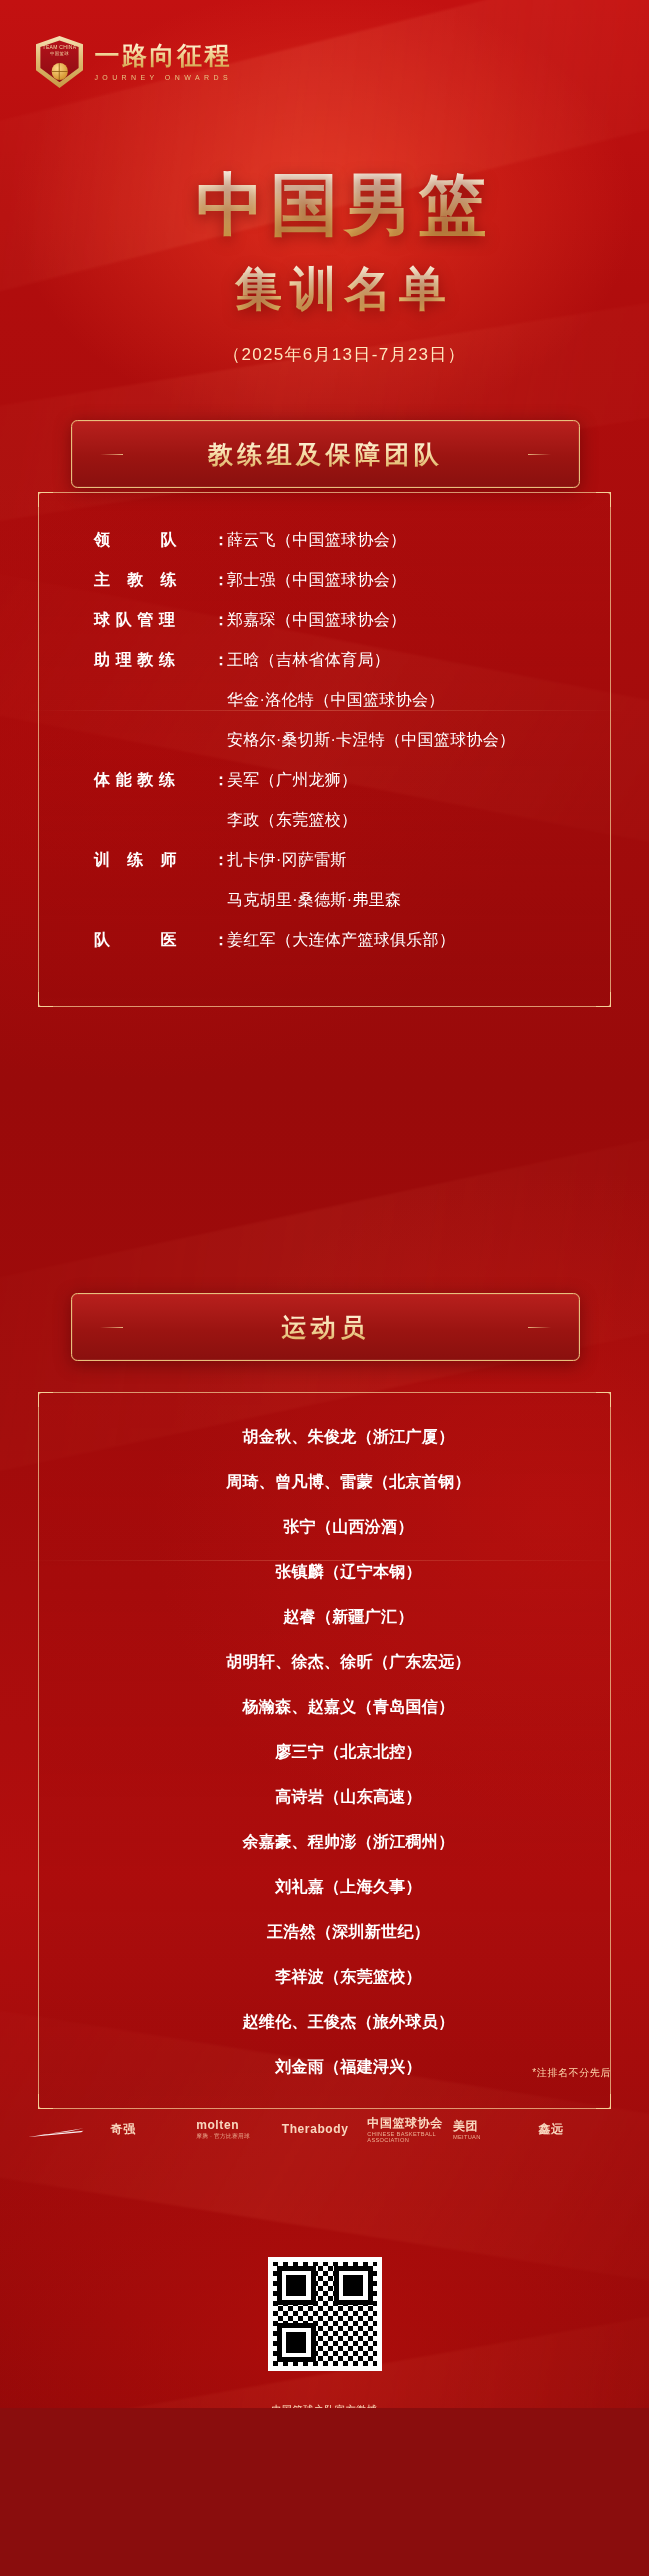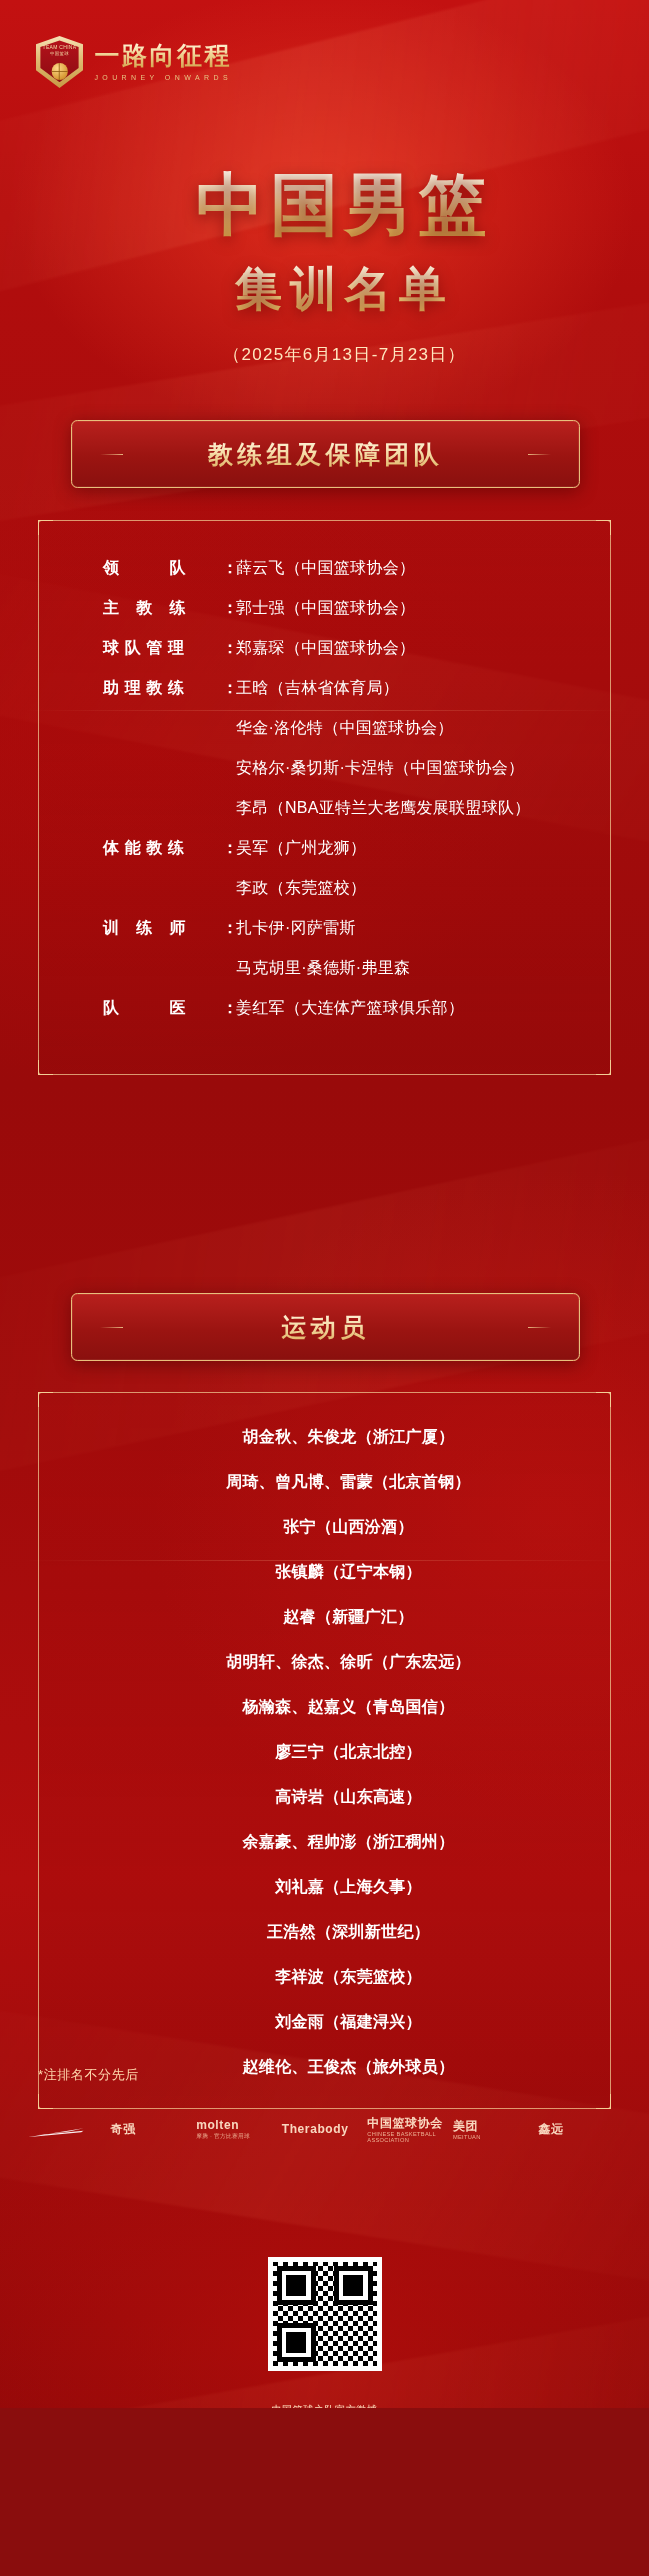--- a/index.html
+++ b/index.html
@@ -386,7 +386,7 @@
     <div class="banner-text">教练组及保障团队</div>
   </div>
 
-  <div class="panel" style="top:520px;padding-left:9px;">
+  <div class="panel" style="top:492px;">
     <span class="corner tl"></span>
     <span class="corner tr"></span>
     <span class="corner bl"></span>

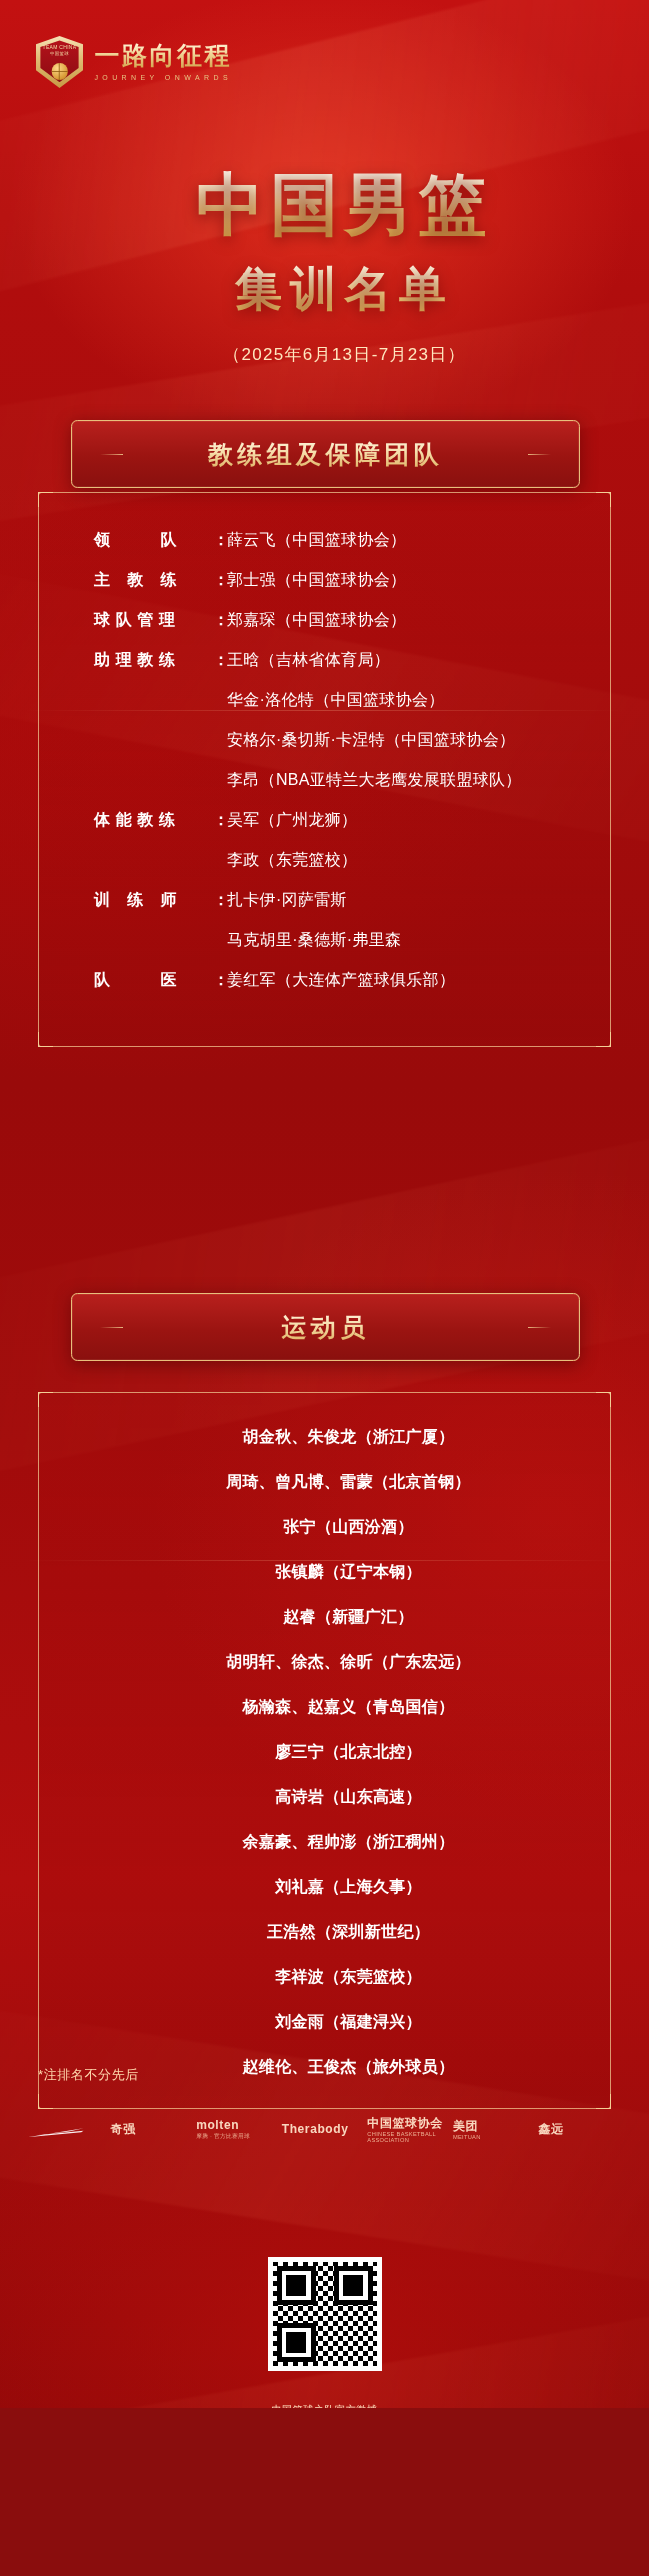--- a/index.html
+++ b/index.html
@@ -421,11 +421,6 @@
           <div class="staff-label">助 理 教 练</div>
           <div class="staff-colon">：</div>
           <div class="staff-value">安格尔·桑切斯·卡涅特（中国篮球协会）</div>
-        </div>
-        <div class="staff-row indent">
-          <div class="staff-label">助 理 教 练</div>
-          <div class="staff-colon">：</div>
-          <div class="staff-value">李昂（NBA亚特兰大老鹰发展联盟球队）</div>
         </div>
         <div class="staff-row">
           <div class="staff-label">体 能 教 练</div>

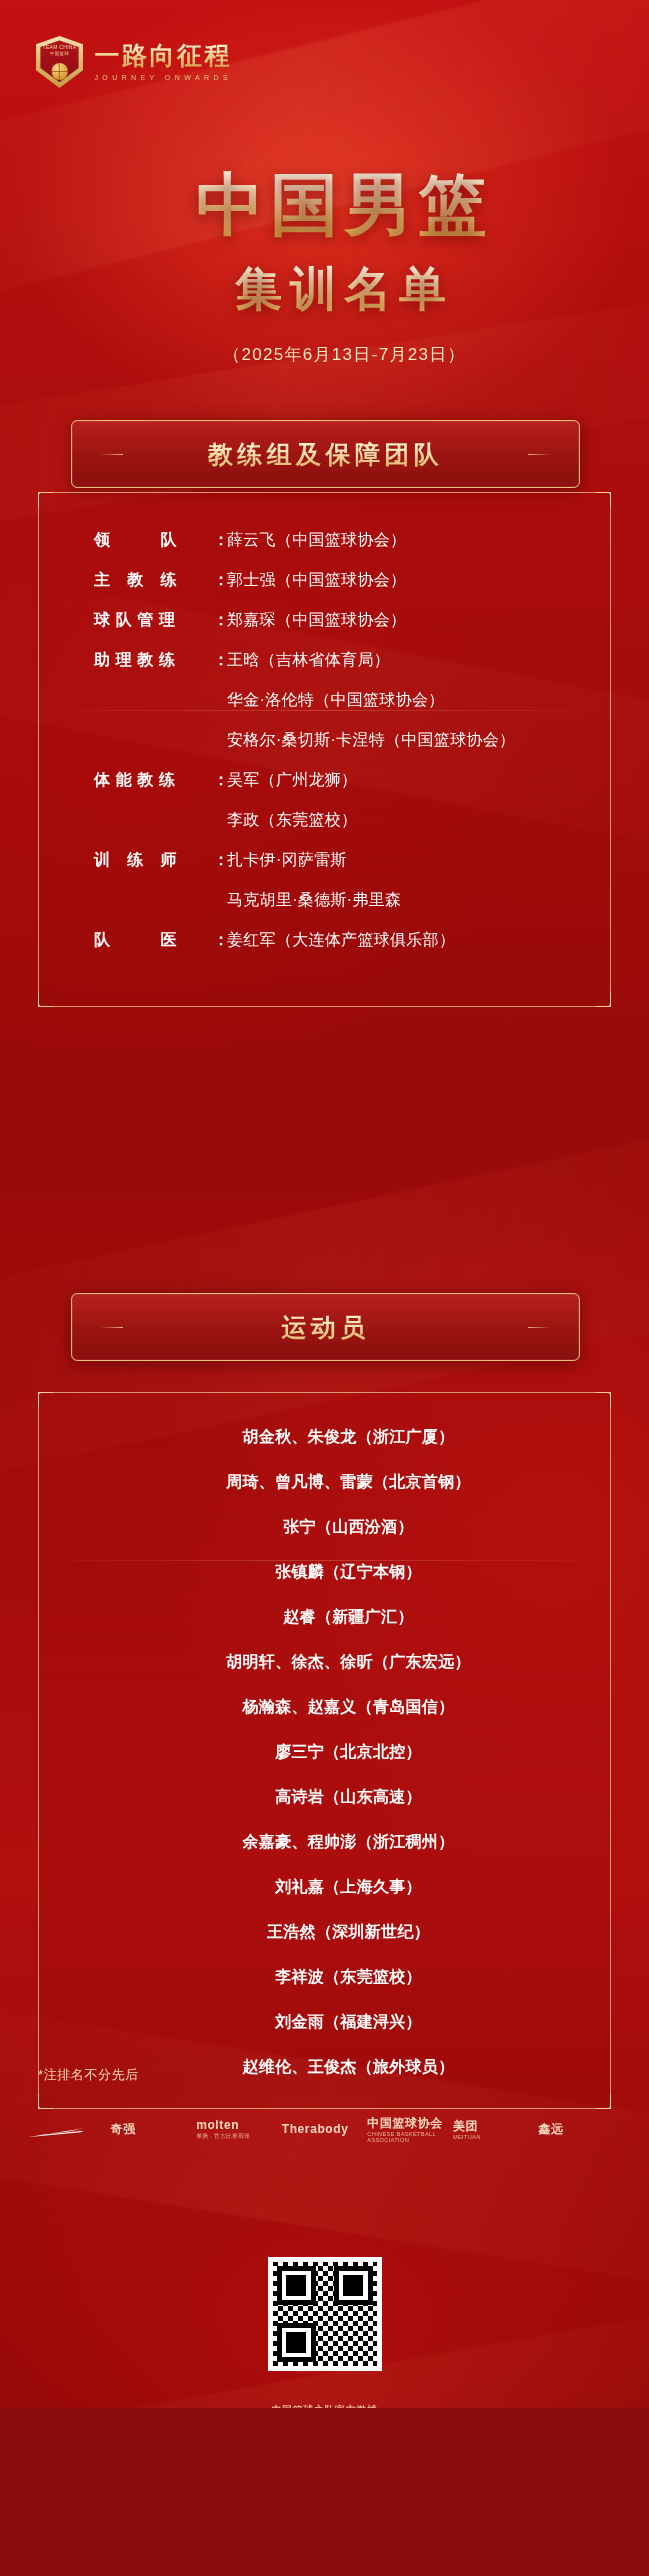--- a/index.html
+++ b/index.html
@@ -473,8 +473,8 @@
         <div class="player-row">刘礼嘉（上海久事）</div>
         <div class="player-row">王浩然（深圳新世纪）</div>
         <div class="player-row">李祥波（东莞篮校）</div>
+        <div class="player-row">赵维伦、王俊杰（旅外球员）</div>
         <div class="player-row">刘金雨（福建浔兴）</div>
-        <div class="player-row">赵维伦、王俊杰（旅外球员）</div>
       </div>
   </div>
 

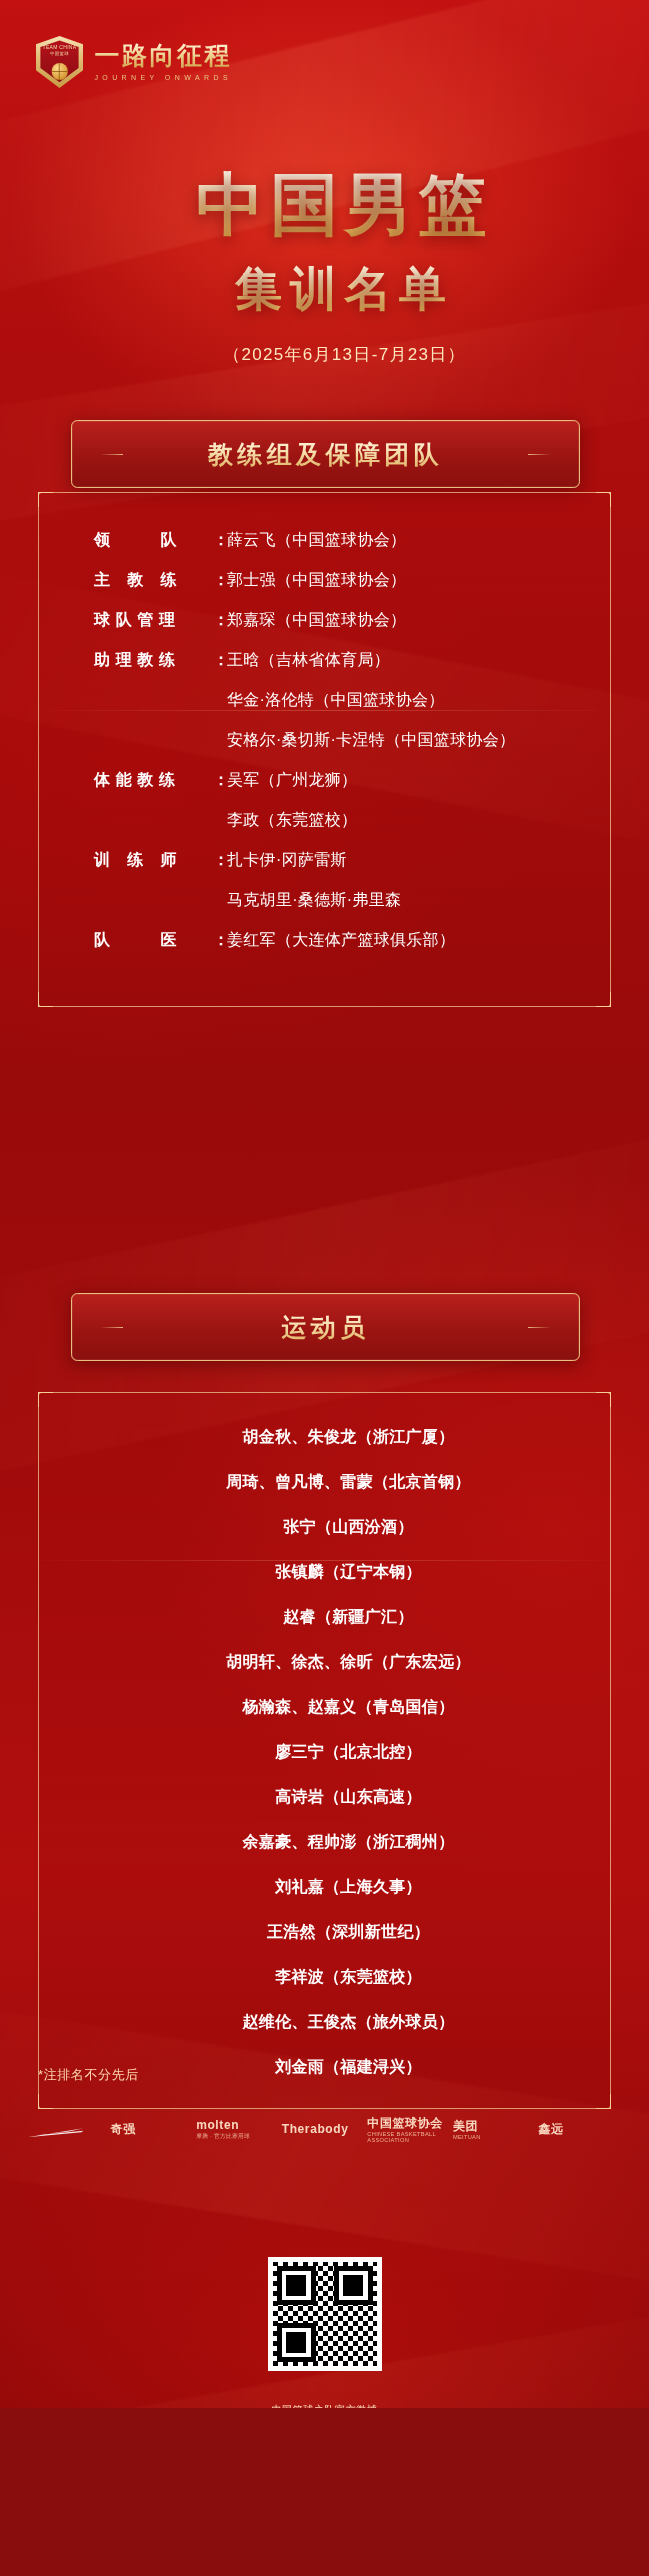--- a/index.html
+++ b/index.html
@@ -261,9 +261,9 @@
     position: absolute;
     width: 573px;
     left: 38px;
-    text-align: left;
+    text-align: right;
     color: #ffd9ae;
-    font-size: 13px;
+    font-size: 10px;
     letter-spacing: 0.6px;
   }
 

